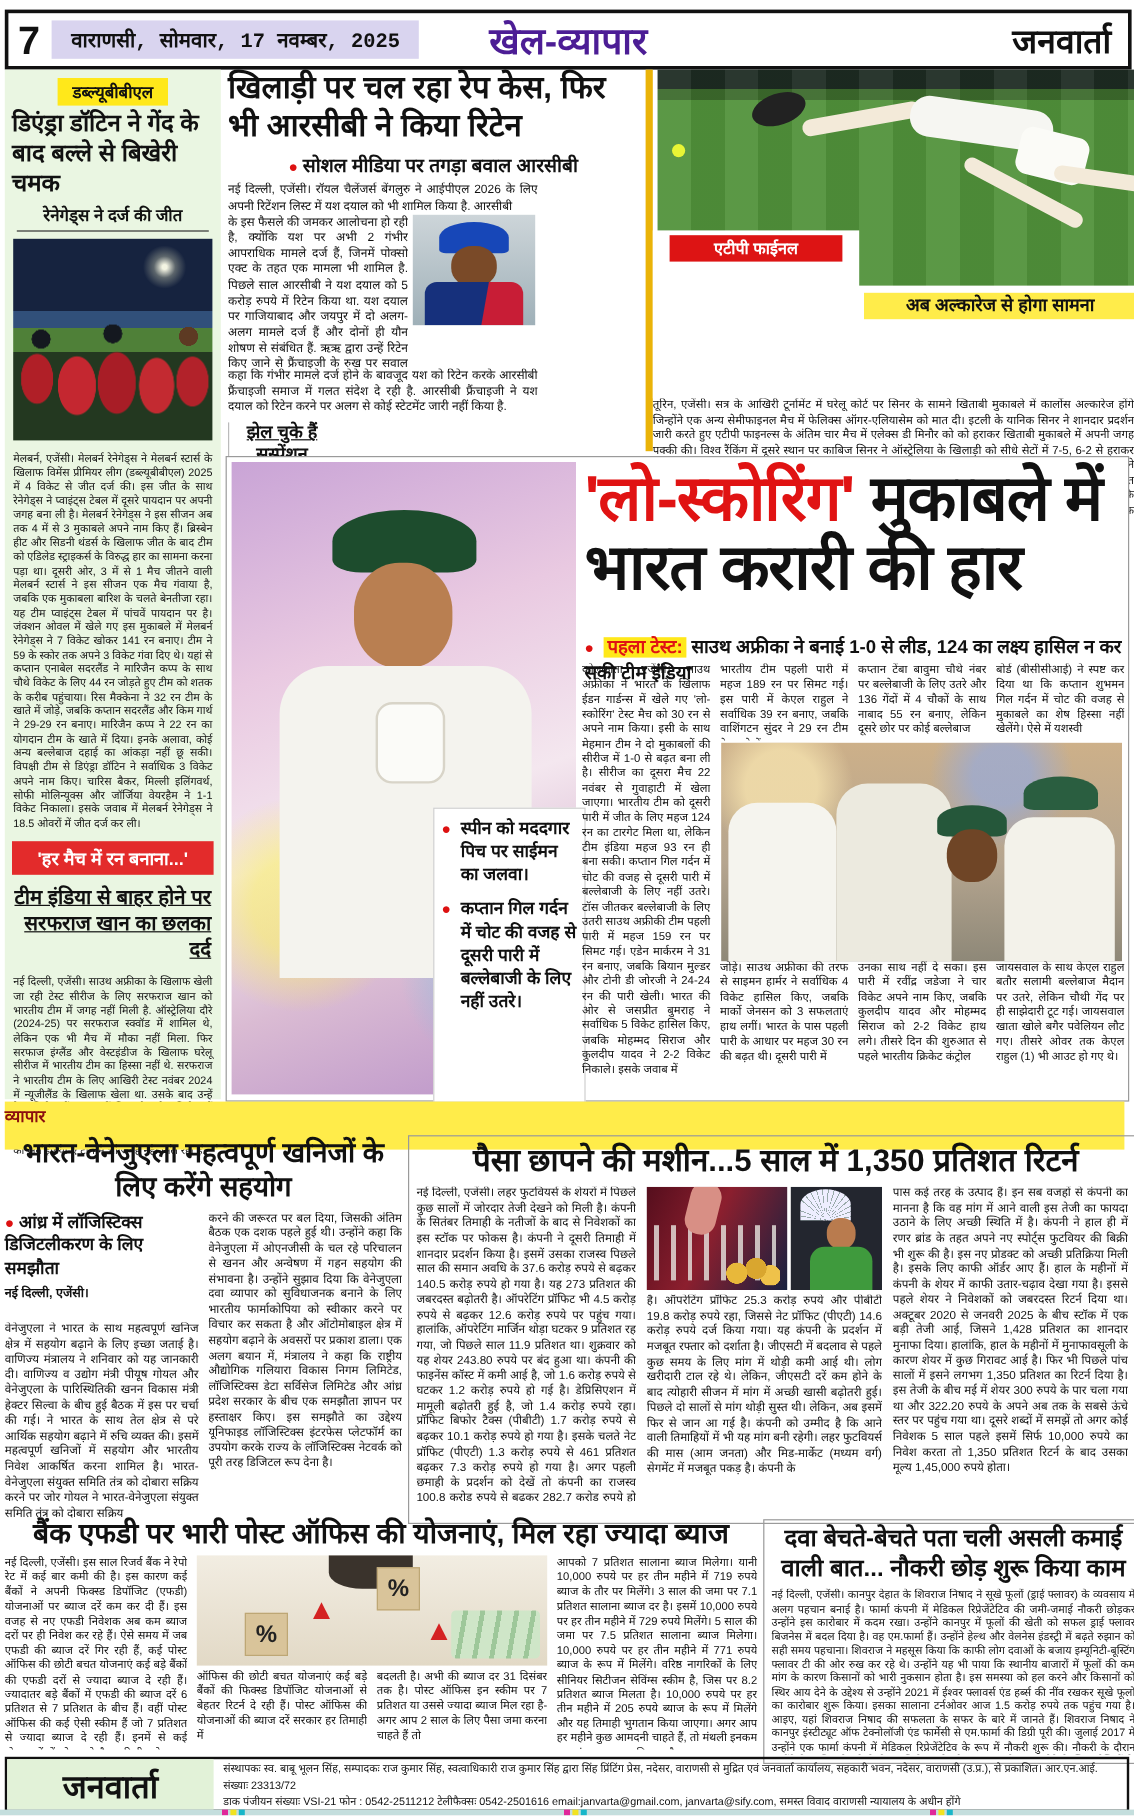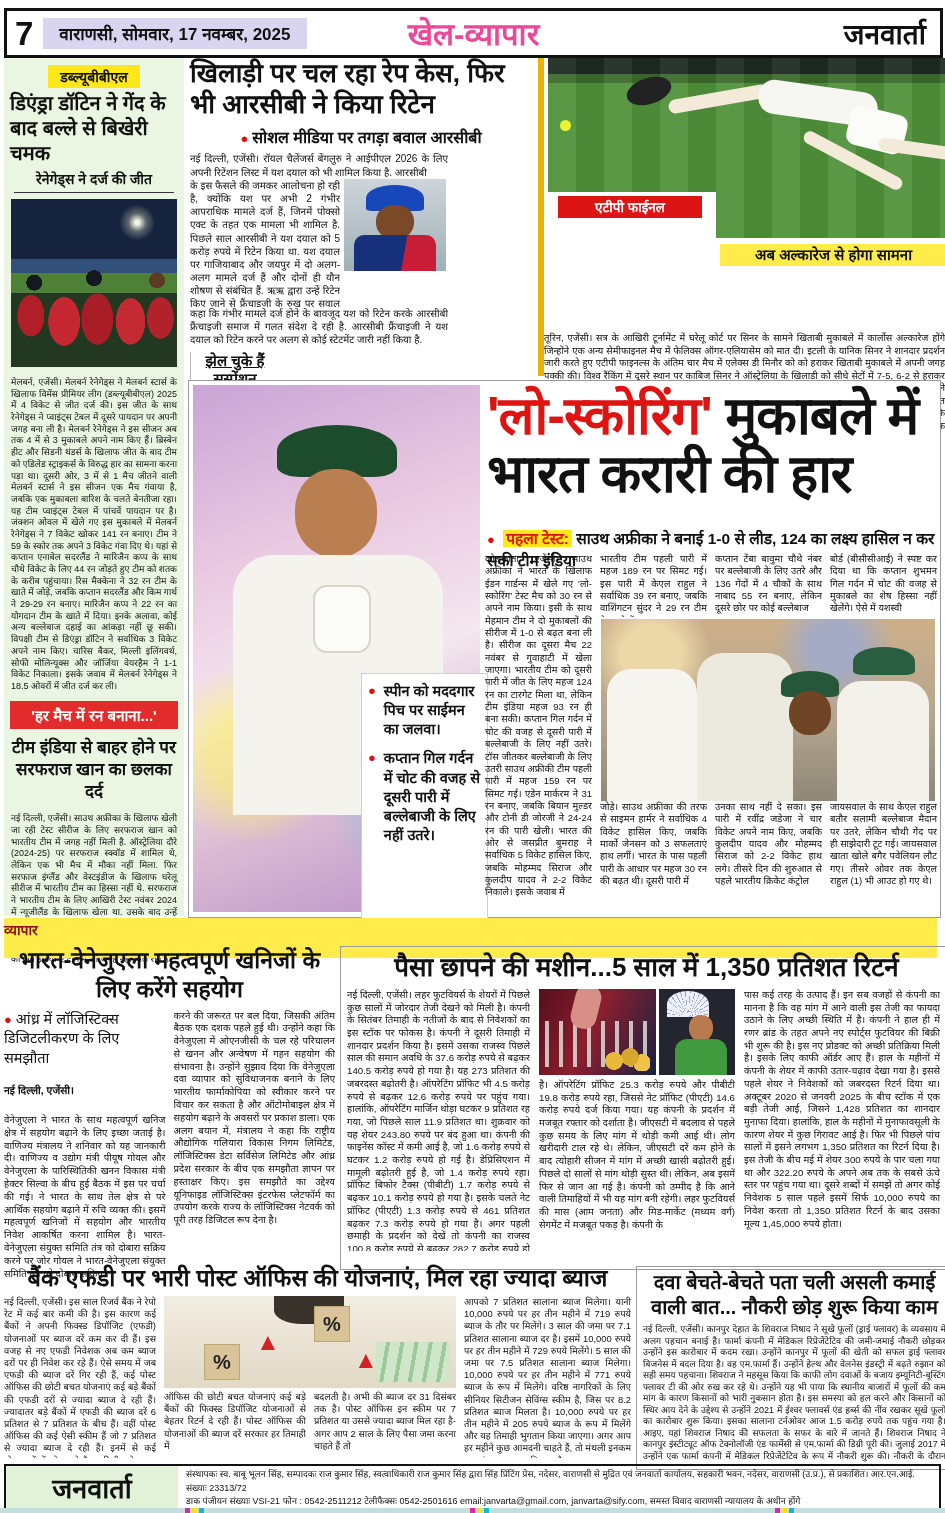--- a/index.html
+++ b/index.html
@@ -13,7 +13,7 @@
   
   .masthead{left:4px;top:8px;width:933px;height:44px;border:3px solid #111;display:flex;align-items:center;}
   .pagenum{font-size:33px;font-weight:bold;margin:0 10px 0 8px;line-height:1;}
-  .datebox{background:#d9d4ef;padding:4px 16px;font-weight:bold;font-size:17px;}
+  .datebox{background:#d9d4ef;padding:4px 16px;font-weight:bold;font-size:17px;font-family:Liberation Mono, monospace;}
   .secttitle{position:absolute;left:50%;transform:translateX(-50%);color:#ec4899;font-size:31px;font-weight:800;}
   .brand{margin-left:auto;margin-right:14px;font-size:28px;font-weight:800;}
 

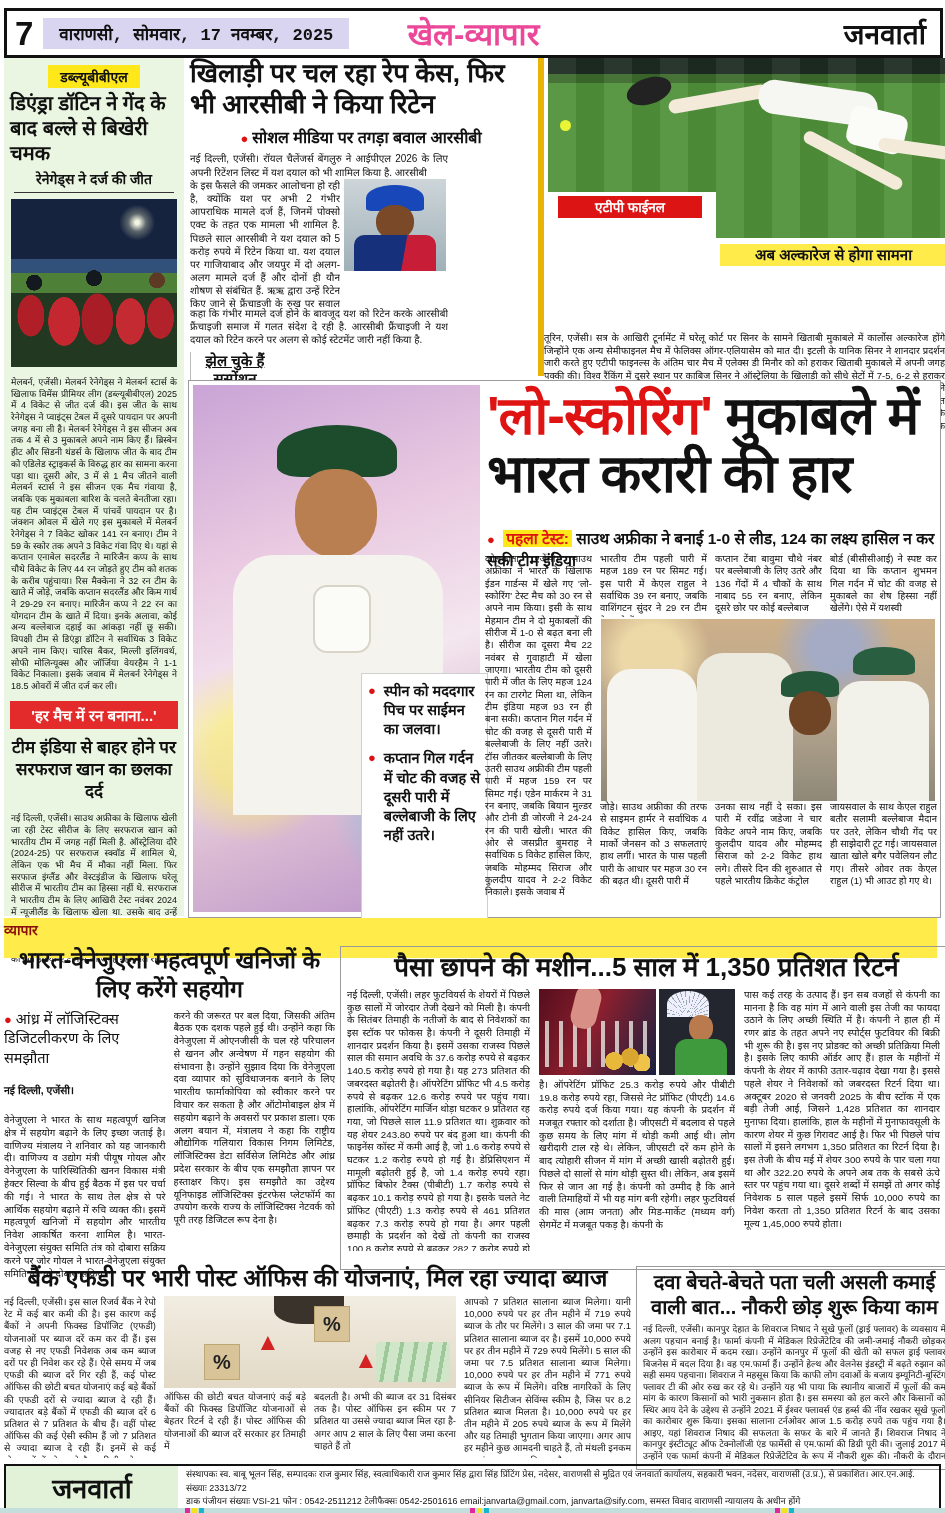--- a/index.html
+++ b/index.html
@@ -14,7 +14,7 @@
   .masthead{left:4px;top:8px;width:933px;height:44px;border:3px solid #111;display:flex;align-items:center;}
   .pagenum{font-size:33px;font-weight:bold;margin:0 10px 0 8px;line-height:1;}
   .datebox{background:#d9d4ef;padding:4px 16px;font-weight:bold;font-size:17px;font-family:Liberation Mono, monospace;}
-  .secttitle{position:absolute;left:50%;transform:translateX(-50%);color:#ec4899;font-size:31px;font-weight:800;}
+  .secttitle{position:absolute;left:50%;transform:translateX(-50%);color:#4c1d95;font-size:31px;font-weight:800;}
   .brand{margin-left:auto;margin-right:14px;font-size:28px;font-weight:800;}
 
   

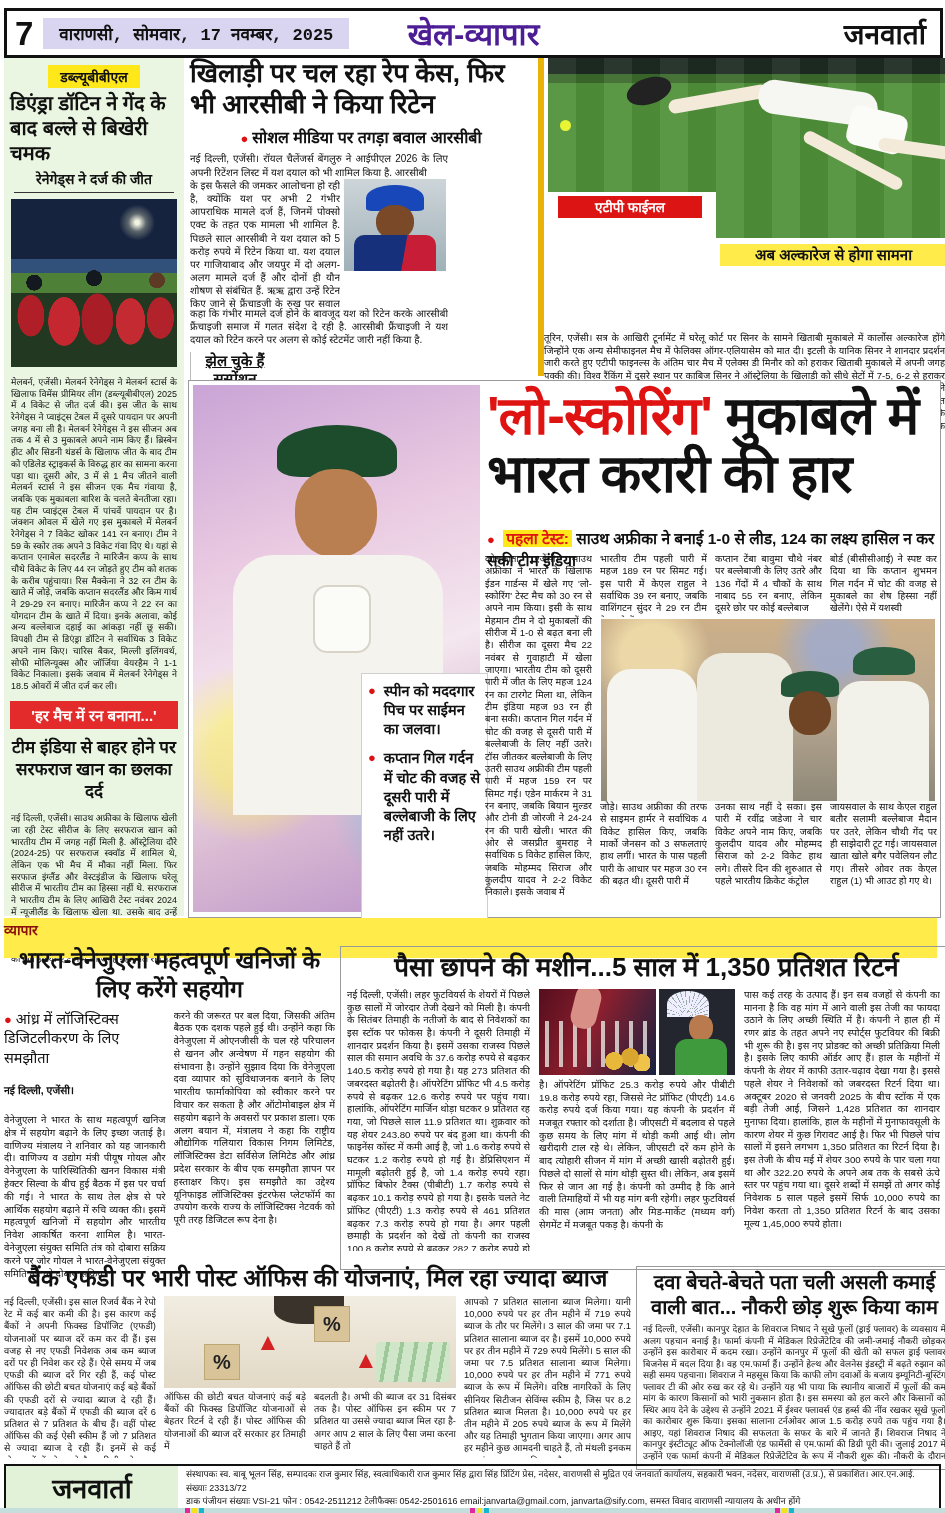--- a/index.html
+++ b/index.html
@@ -199,7 +199,7 @@
     </div>
     <div class="gc-body just" style="height:318px;">मेलबर्न, एजेंसी। मेलबर्न रेनेगेड्स ने मेलबर्न स्टार्स के खिलाफ विमेंस प्रीमियर लीग (डब्ल्यूबीबीएल) 2025 में 4 विकेट से जीत दर्ज की। इस जीत के साथ रेनेगेड्स ने प्वाइंट्स टेबल में दूसरे पायदान पर अपनी जगह बना ली है। मेलबर्न रेनेगेड्स ने इस सीजन अब तक 4 में से 3 मुकाबले अपने नाम किए हैं। ब्रिस्बेन हीट और सिडनी थंडर्स के खिलाफ जीत के बाद टीम को एडिलेड स्ट्राइकर्स के विरुद्ध हार का सामना करना पड़ा था। दूसरी ओर, 3 में से 1 मैच जीतने वाली मेलबर्न स्टार्स ने इस सीजन एक मैच गंवाया है, जबकि एक मुकाबला बारिश के चलते बेनतीजा रहा। यह टीम प्वाइंट्स टेबल में पांचवें पायदान पर है। जंक्शन ओवल में खेले गए इस मुकाबले में मेलबर्न रेनेगेड्स ने 7 विकेट खोकर 141 रन बनाए। टीम ने 59 के स्कोर तक अपने 3 विकेट गंवा दिए थे। यहां से कप्तान एनाबेल सदरलैंड ने मारिजैन कप्प के साथ चौथे विकेट के लिए 44 रन जोड़ते हुए टीम को शतक के करीब पहुंचाया। रिस मैक्केना ने 32 रन टीम के खाते में जोड़े, जबकि कप्तान सदरलैंड और किम गार्थ ने 29-29 रन बनाए। मारिजैन कप्प ने 22 रन का योगदान टीम के खाते में दिया। इनके अलावा, कोई अन्य बल्लेबाज दहाई का आंकड़ा नहीं छू सकी। विपक्षी टीम से डिएंड्रा डॉटिन ने सर्वाधिक 3 विकेट अपने नाम किए। चारिस बैकर, मिल्ली इलिंगवर्थ, सोफी मोलिन्यूक्स और जॉर्जिया वेयरहैम ने 1-1 विकेट निकाला। इसके जवाब में मेलबर्न रेनेगेड्स ने 18.5 ओवरों में जीत दर्ज कर ली।</div>
     <div class="quotebox">'हर मैच में रन बनाना...'</div>
-    <div class="gc-head2" style="text-align:center;">टीम इंडिया से बाहर होने पर सरफराज खान का छलका दर्द</div>
+    <div class="gc-head2" style="text-align:right;text-decoration:underline;">टीम इंडिया से बाहर होने पर सरफराज खान का छलका दर्द</div>
     <div class="gc-body just" style="height:150px;">नई दिल्ली, एजेंसी। साउथ अफ्रीका के खिलाफ खेली जा रही टेस्ट सीरीज के लिए सरफराज खान को भारतीय टीम में जगह नहीं मिली है. ऑस्ट्रेलिया दौरे (2024-25) पर सरफराज स्क्वॉड में शामिल थे, लेकिन एक भी मैच में मौका नहीं मिला. फिर सरफाज इंग्लैंड और वेस्टइंडीज के खिलाफ घरेलू सीरीज में भारतीय टीम का हिस्सा नहीं थे. सरफराज ने भारतीय टीम के लिए आखिरी टेस्ट नवंबर 2024 में न्यूजीलैंड के खिलाफ खेला था. उसके बाद उन्हें टेस्ट क्रिकेट में चांस नहीं मिला है. घरेलू क्रिकेट में सरफराज का रिकॉर्ड इतना शानदार है कि उनका चयन अपने-आप में तय लगता है, हालांकि सरफराज को अब इंडिया-ए टीम में भी जगह नहीं मिल रही है.</div>
   </div>
 

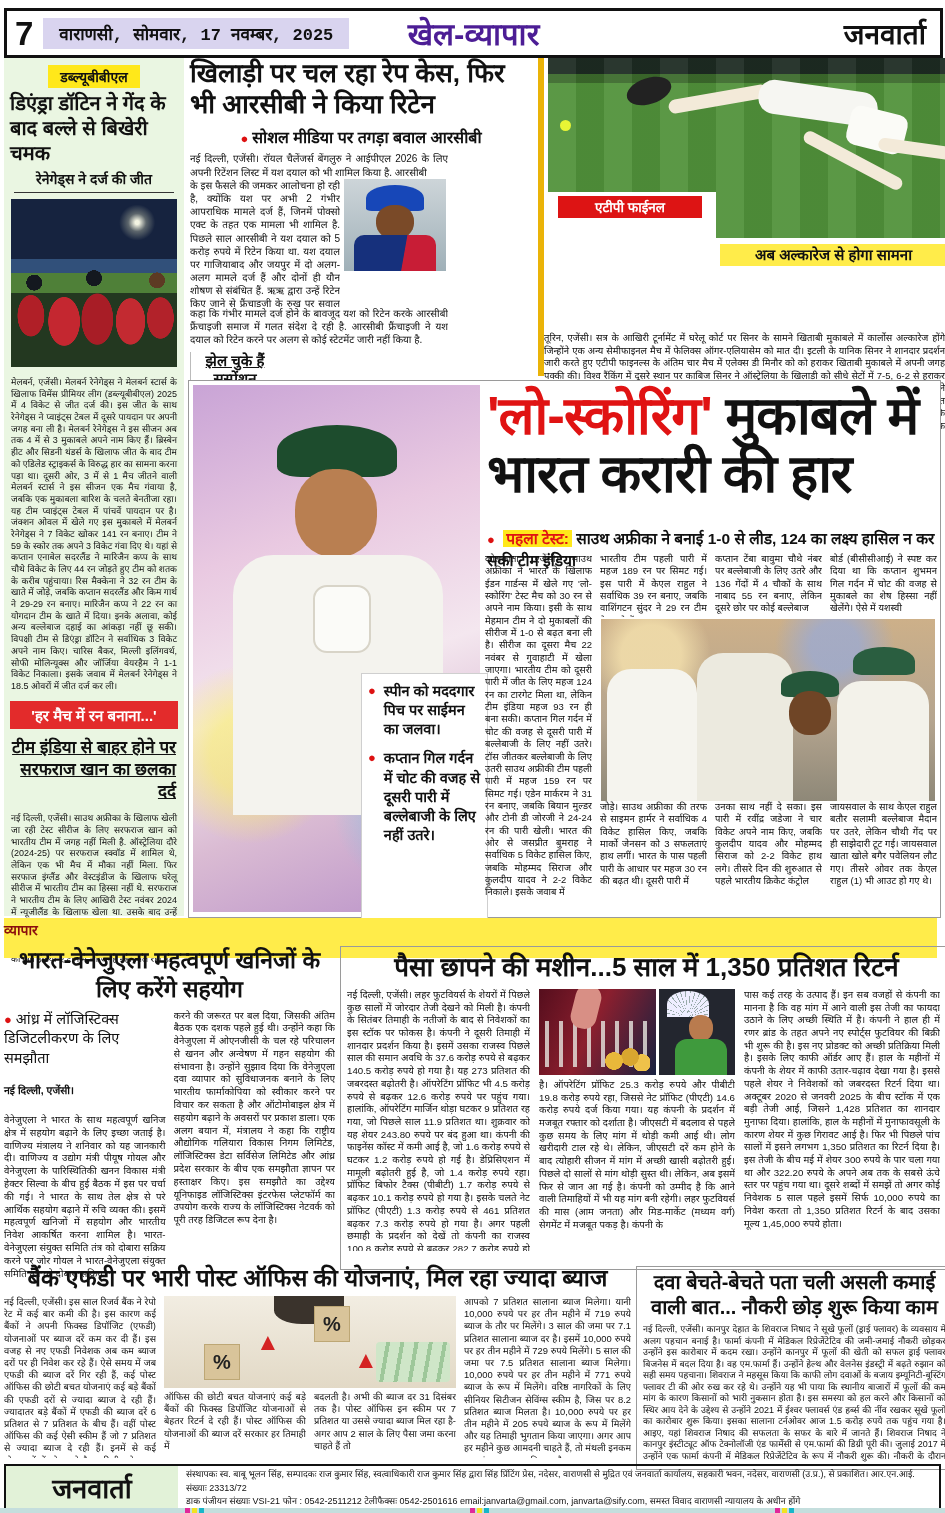--- a/index.html
+++ b/index.html
@@ -120,7 +120,7 @@
   .ven-head{font-size:23px;font-weight:800;line-height:1.25;text-align:center;margin-bottom:6px;}
   .ven-cols{display:flex;gap:8px;}
   .ven-c{flex:1;font-size:9.7px;line-height:1.32;}
-  .ven-sub{font-size:14.5px;font-weight:400;line-height:1.35;margin-bottom:16px;}
+  .ven-sub{font-size:14.5px;font-weight:700;line-height:1.35;margin-bottom:4px;}
   .ven-date{font-size:10.5px;font-weight:800;margin-bottom:16px;}
 
   

